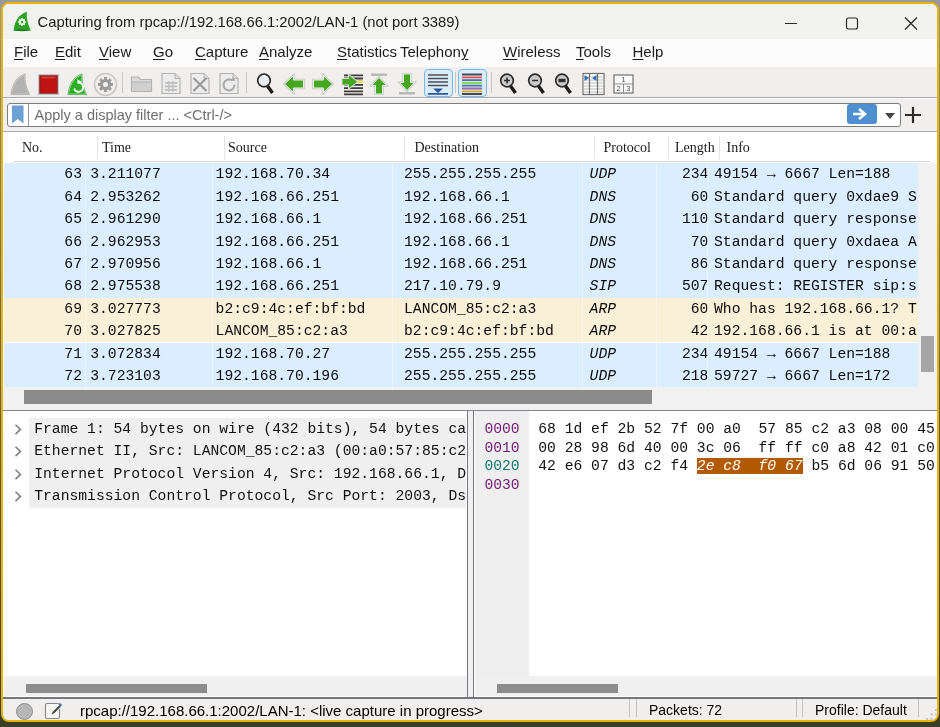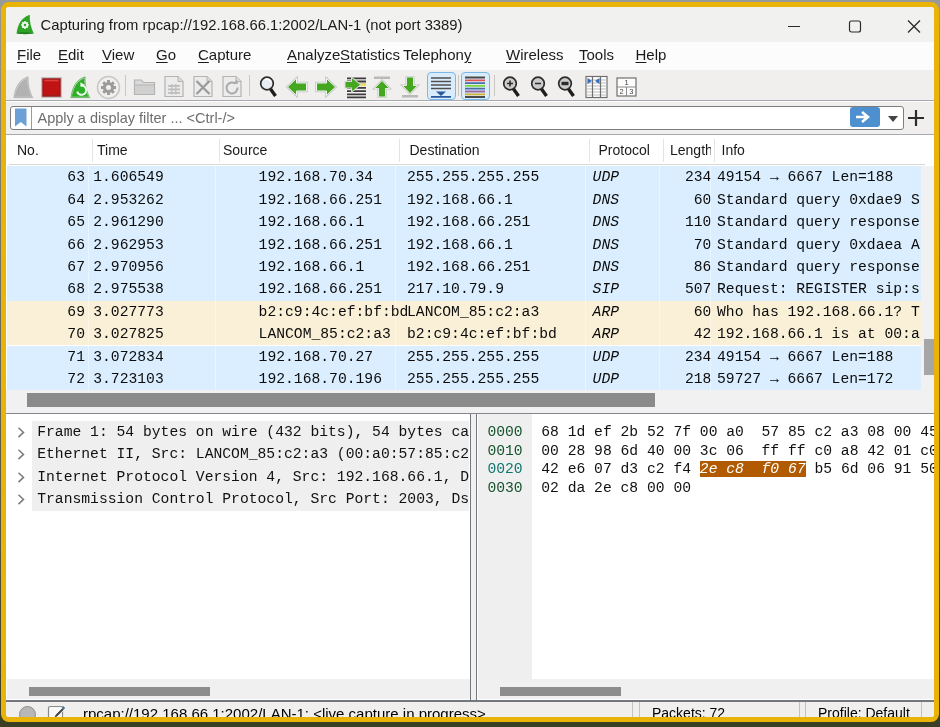--- a/index.html
+++ b/index.html
@@ -4,7 +4,7 @@
 html,body{margin:0;padding:0;width:940px;height:727px;overflow:hidden;}
 body{background:linear-gradient(180deg,#97999b 0px,#83847c 120px,#5e6050 420px,#3d4126 700px,#3a3e24 727px);}
 *{box-sizing:border-box;}
-#win{position:absolute;left:1px;top:2px;width:938px;height:720px;border-radius:8px;overflow:hidden;background:#fff;border:5px solid #eab308;}
+#win{position:absolute;left:1px;top:2px;width:938px;height:720px;border-radius:8px;overflow:hidden;background:#fff;border:2px solid #eab308;}
 #cv{position:absolute;left:-1px;top:-2px;width:940px;height:727px;font-family:"Liberation Sans",sans-serif;}
 .abs{position:absolute;}
 

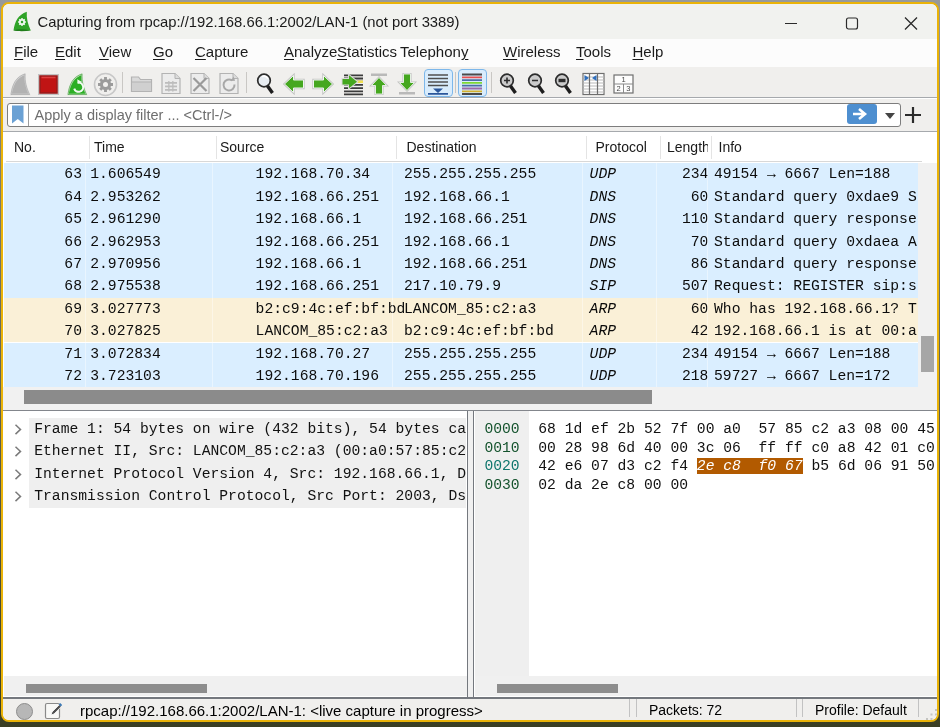--- a/index.html
+++ b/index.html
@@ -103,7 +103,7 @@
     <span class="mi" style="left:97px"><u>V</u>iew</span>
     <span class="mi" style="left:151px"><u>G</u>o</span>
     <span class="mi" style="left:193px"><u>C</u>apture</span>
-    <span class="mi" style="left:282px"><u>A</u>nalyze</span>
+    <span class="mi" style="left:257px"><u>A</u>nalyze</span>
     <span class="mi" style="left:335px"><u>S</u>tatistics</span>
     <span class="mi" style="left:398px">Telephon<u>y</u></span>
     <span class="mi" style="left:501px"><u>W</u>ireless</span>

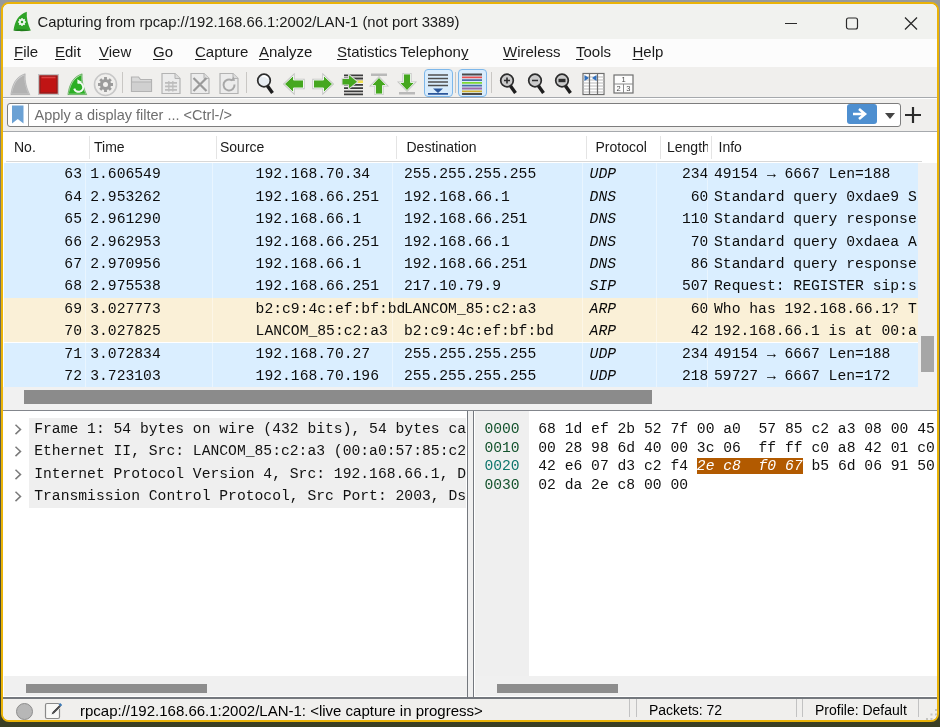--- a/index.html
+++ b/index.html
@@ -24,7 +24,7 @@
 #finput{position:absolute;left:4.5px;top:100.5px;width:894px;height:24px;background:#fff;border:1px solid #7d7d7d;border-radius:3px;}
 #fph{position:absolute;left:32.5px;top:99.5px;height:26px;line-height:26px;font-size:14.5px;color:#6e6e6e;}
 #fgo{position:absolute;left:845px;top:102px;width:29.5px;height:19.5px;background:#4e8fd0;border-radius:3px;}
-#phead{position:absolute;left:4px;top:129.8px;width:916px;height:30.5px;background:#fff;border-bottom:1px solid #d8d8d8;font-size:14px;color:#1a1a1a;}
+#phead{position:absolute;left:12px;top:129.8px;width:916px;height:30.5px;background:#fff;border-bottom:1px solid #d8d8d8;font-size:14px;color:#1a1a1a;font-family:Liberation Serif, serif;}
 .hc{position:absolute;top:0;height:30.5px;line-height:31px;}
 .hsep{position:absolute;top:4px;width:1px;height:23px;background:#e4e4e4;}
 .prow{position:absolute;left:2px;width:914px;height:22.4px;font-family:"Liberation Mono",monospace;font-size:14.7px;color:#0c0c0c;white-space:pre;}

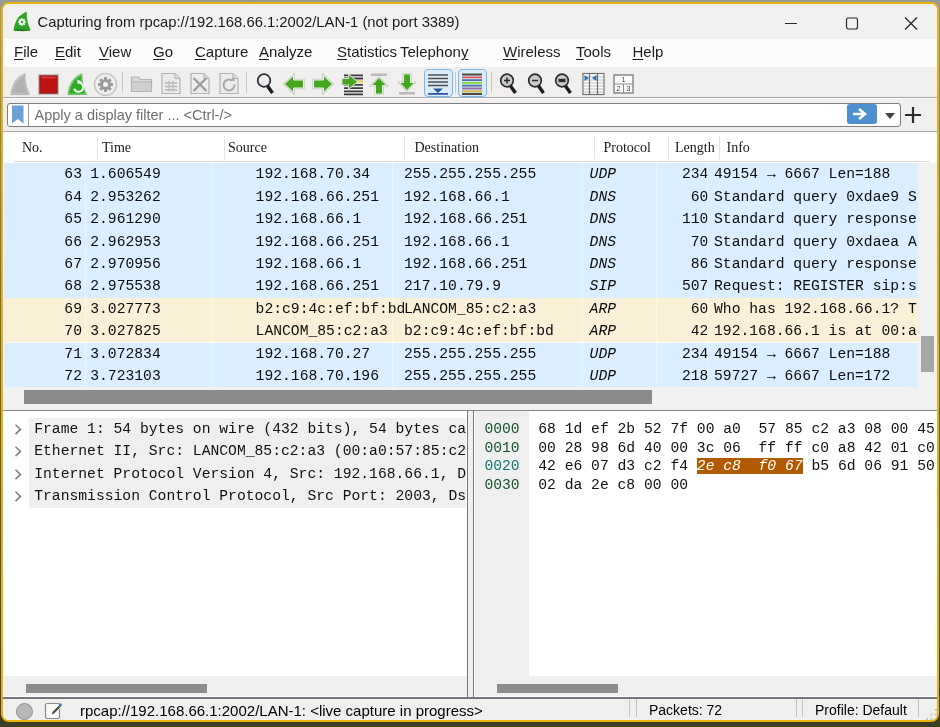--- a/index.html
+++ b/index.html
@@ -331,7 +331,7 @@
   <div style="position:absolute;left:2px;top:295.7px;width:914px;height:44.8px;background:#faf0d7"></div>
   <div style="position:absolute;left:2px;top:340.5px;width:914px;height:44.8px;background:#daeeff"></div>
   <div id="prows">
-        <div class="prow blue" style="top:161.3px"><span class="cno">63</span><span class="ctime">1.606549</span><span class="csrc">192.168.70.34</span><span class="cdst">255.255.255.255</span><span class="cpro">UDP</span><span class="clen">234</span><span class="cinfo">49154 → 6667 Len=188</span></div>
+        <div class="prow blue" style="top:161.3px"><span class="cno">63</span><span class="ctime">3.211077</span><span class="csrc">192.168.70.34</span><span class="cdst">255.255.255.255</span><span class="cpro">UDP</span><span class="clen">234</span><span class="cinfo">49154 → 6667 Len=188</span></div>
         <div class="prow blue" style="top:183.70000000000002px"><span class="cno">64</span><span class="ctime">2.953262</span><span class="csrc">192.168.66.251</span><span class="cdst">192.168.66.1</span><span class="cpro">DNS</span><span class="clen">60</span><span class="cinfo">Standard query 0xdae9 S</span></div>
         <div class="prow blue" style="top:206.10000000000002px"><span class="cno">65</span><span class="ctime">2.961290</span><span class="csrc">192.168.66.1</span><span class="cdst">192.168.66.251</span><span class="cpro">DNS</span><span class="clen">110</span><span class="cinfo">Standard query response</span></div>
         <div class="prow blue" style="top:228.5px"><span class="cno">66</span><span class="ctime">2.962953</span><span class="csrc">192.168.66.251</span><span class="cdst">192.168.66.1</span><span class="cpro">DNS</span><span class="clen">70</span><span class="cinfo">Standard query 0xdaea A</span></div>

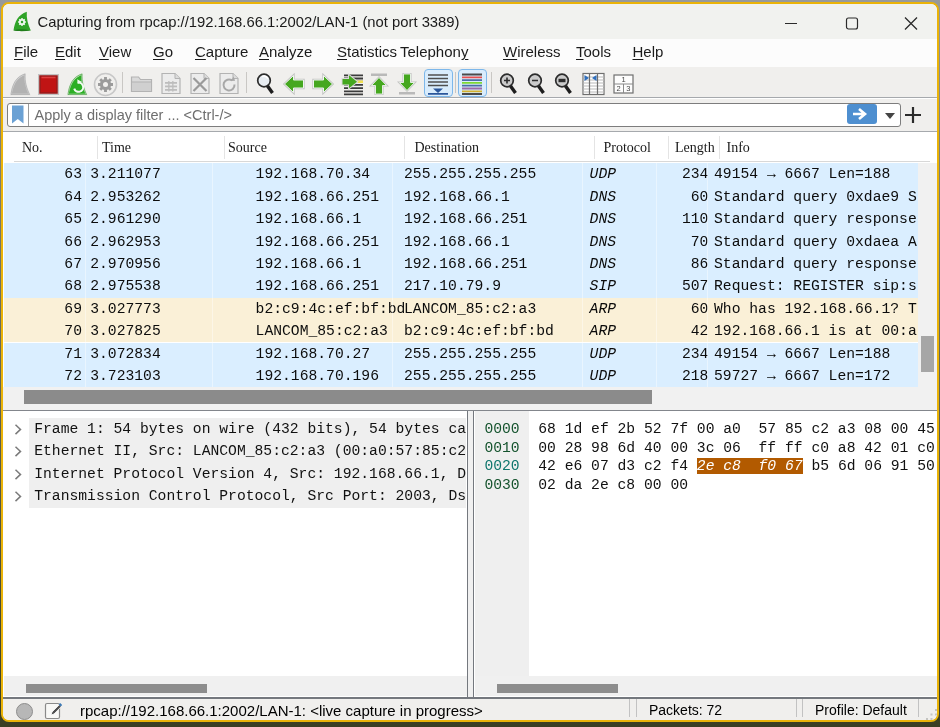--- a/index.html
+++ b/index.html
@@ -33,7 +33,7 @@
 .beige{}
 .cno{width:78px;text-align:right;left:0px;}
 .ctime{left:86.2px;}
-.csrc{left:211.6px;margin-left:40px;}
+.csrc{left:211.6px;}
 .cdst{left:400px;}
 .cpro{left:585.6px;font-style:italic;}
 .clen{width:104.4px;text-align:right;left:600px;}

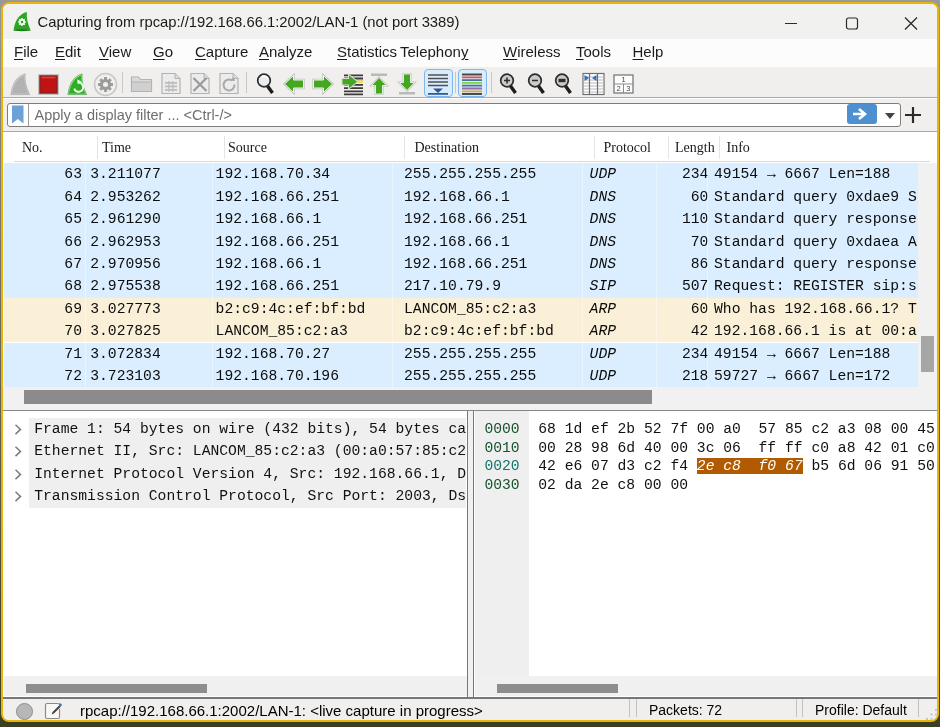--- a/index.html
+++ b/index.html
@@ -54,7 +54,7 @@
 .chev{position:absolute;left:9px;width:14px;height:22.4px;}
 #loffcol{position:absolute;left:473px;top:408.5px;width:54px;height:265.5px;background:#efefef;}
 .hrow{position:absolute;left:473px;width:465px;height:18.6px;font-family:"Liberation Mono",monospace;font-size:14.7px;line-height:18.6px;white-space:pre;overflow:hidden;color:#111;}
-.hoff{position:absolute;left:9.4px;color:#14532d;}
+.hoff{position:absolute;left:9.4px;color:#701a75;}
 .hbytes{position:absolute;left:63.2px;}
 .hl{background:#b25a00;color:#fff;font-style:italic;}
 

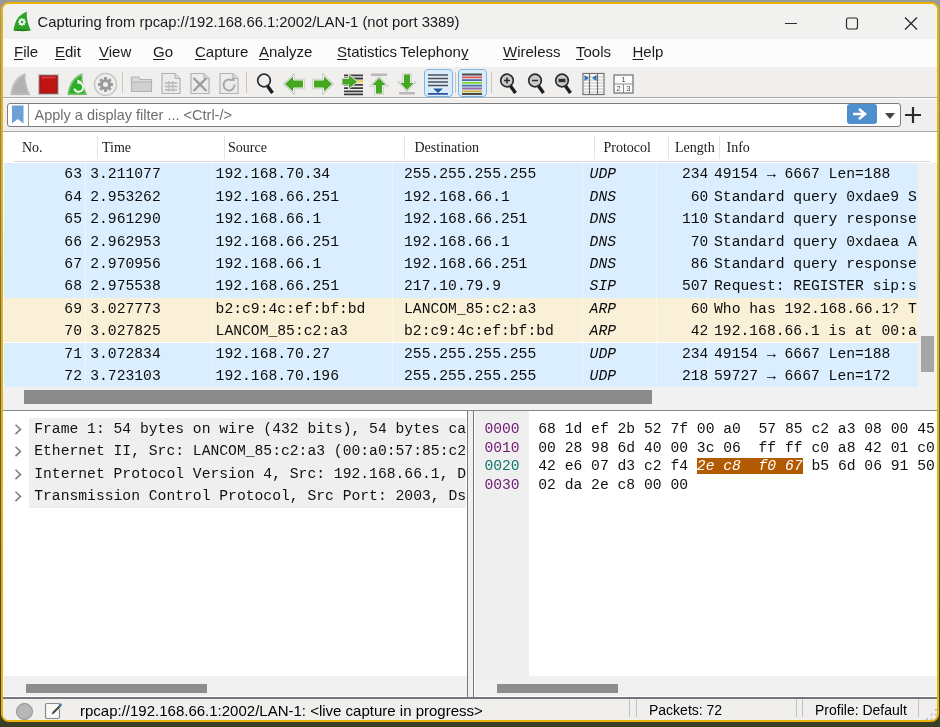--- a/index.html
+++ b/index.html
@@ -382,7 +382,7 @@
         <div class="hrow" style="top:418.2px"><span class="hoff">0000</span><span class="hbytes">68 1d ef 2b 52 7f 00 a0  57 85 c2 a3 08 00 45 00</span></div>
         <div class="hrow" style="top:436.8px"><span class="hoff">0010</span><span class="hbytes">00 28 98 6d 40 00 3c 06  ff ff c0 a8 42 01 c0 a8</span></div>
         <div class="hrow" style="top:455.4px"><span class="hoff" style="color:#0f766e">0020</span><span class="hbytes">42 e6 07 d3 c2 f4 <span class="hl">2e c8  f0 67</span> b5 6d 06 91 50 10</span></div>
-        <div class="hrow" style="top:474px"><span class="hoff">0030</span><span class="hbytes">02 da 2e c8 00 00</span></div>
+        <div class="hrow" style="top:474px"><span class="hoff">0030</span></div>
       </div>
   <div id="lphsb"></div>
       <div id="lphsbthumb"></div>

